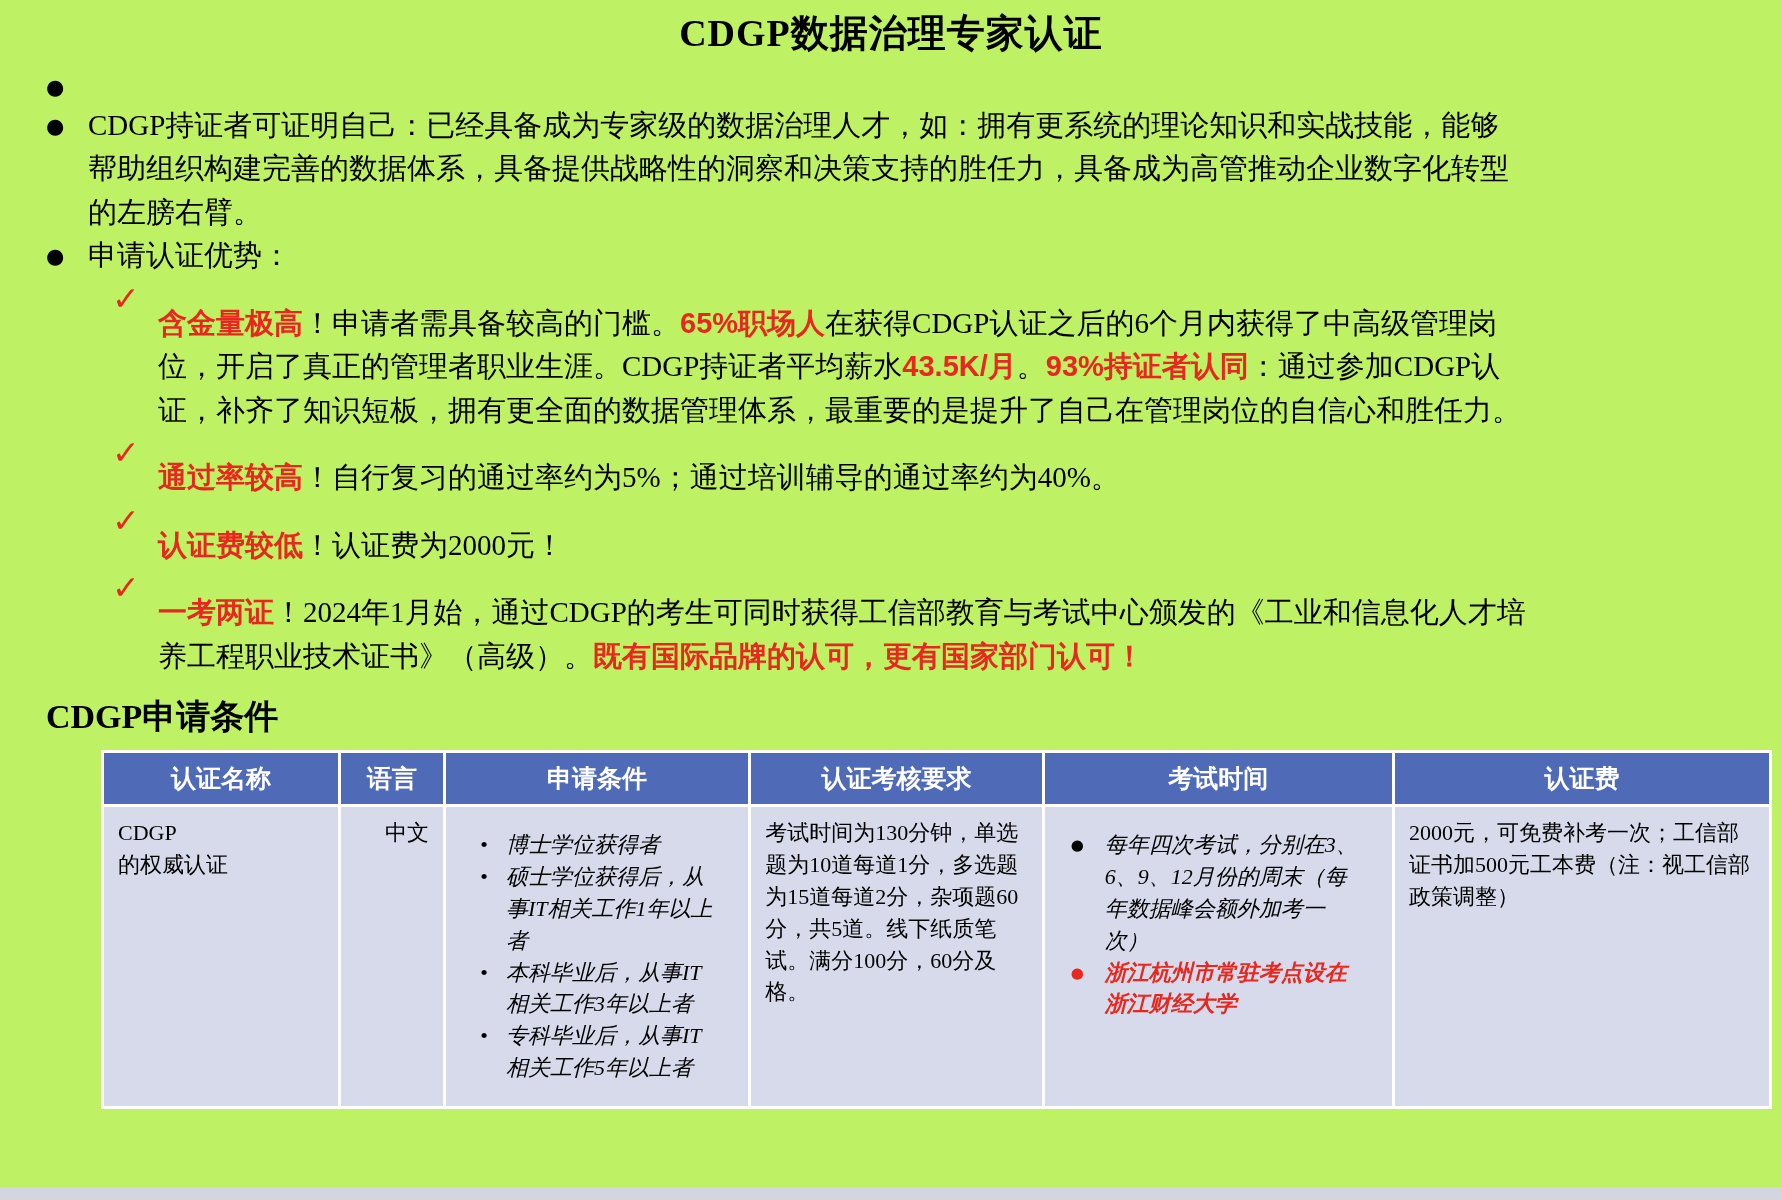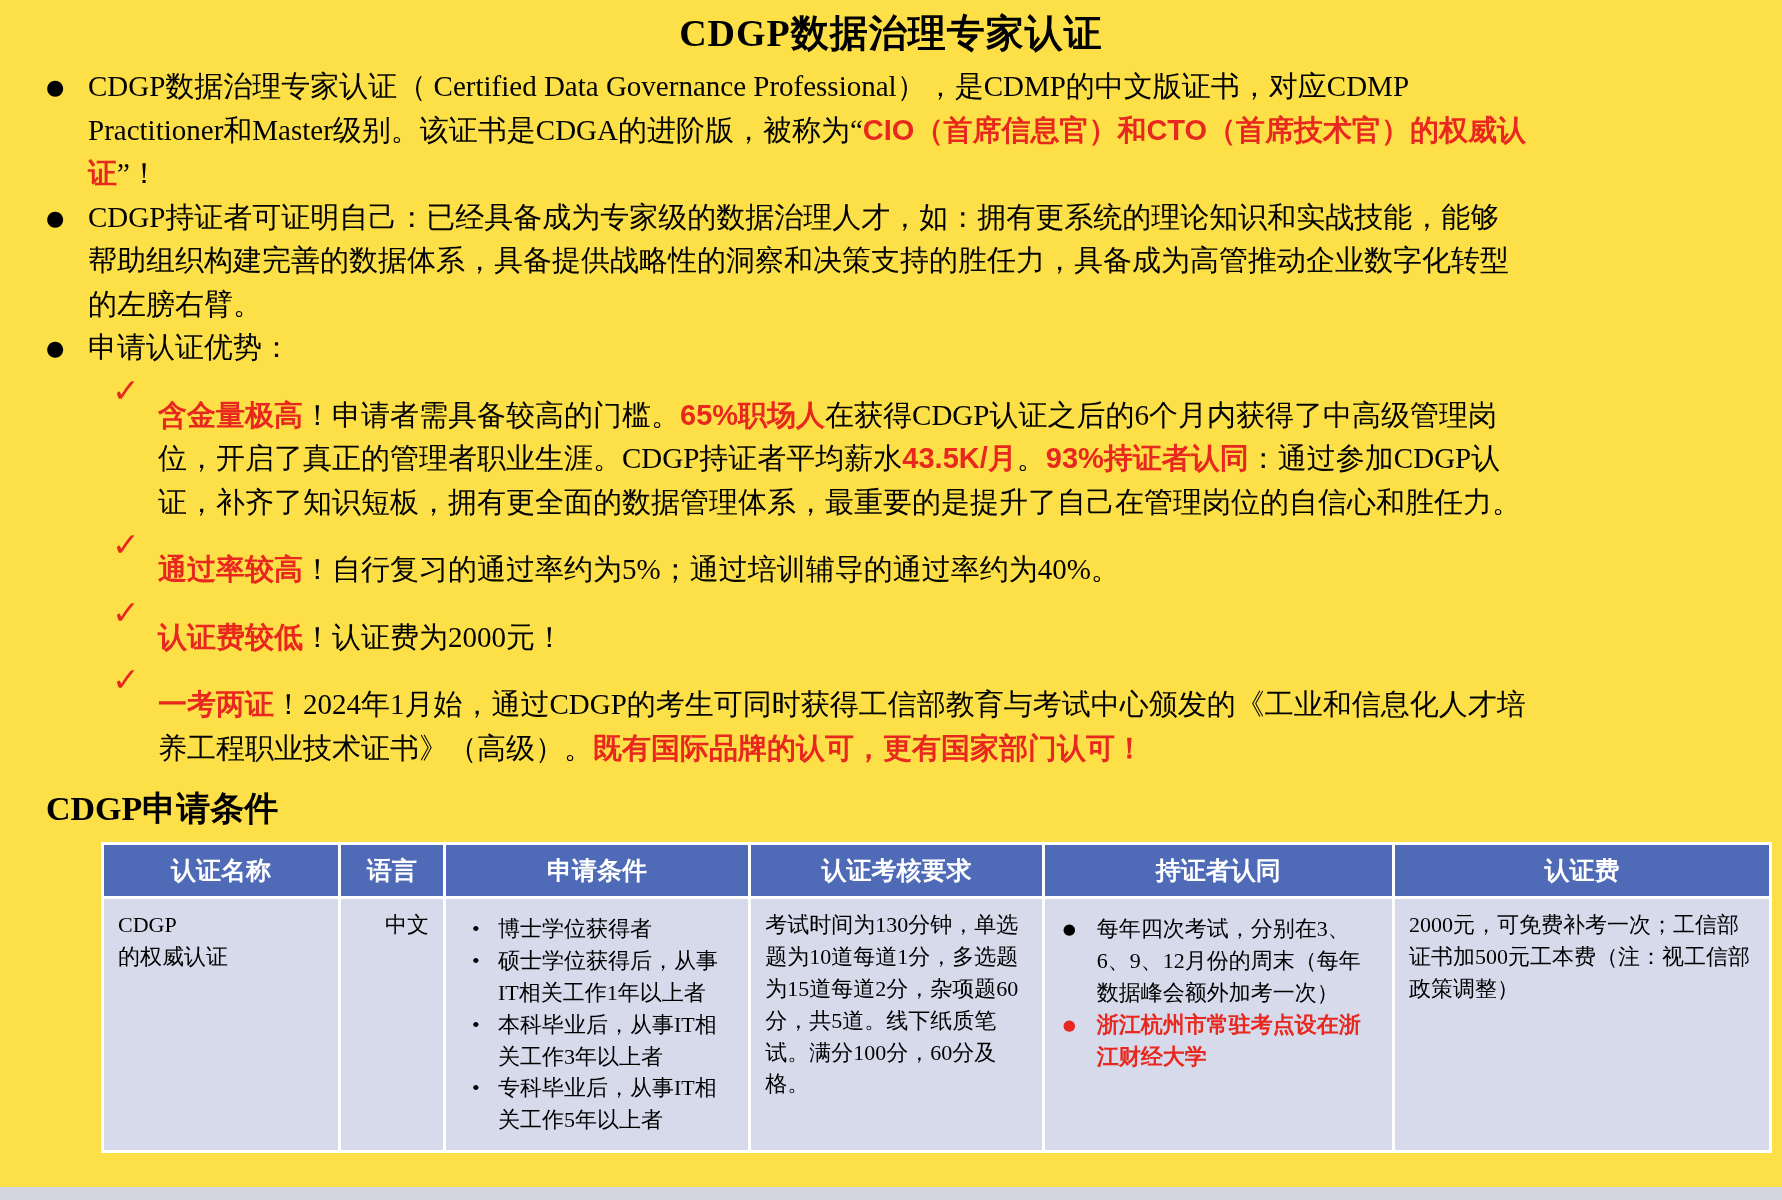--- a/index.html
+++ b/index.html
@@ -4,7 +4,7 @@
 <style>
   html,body{margin:0;padding:0;}
   .page{
-    width:1782px;height:1200px;position:relative;overflow:hidden;background:#fde047;
+    width:1782px;height:1200px;position:relative;overflow:hidden;background:#bef264;
     font-family:"Liberation Serif","DejaVu Serif",serif;color:#000;
   }
   .title{

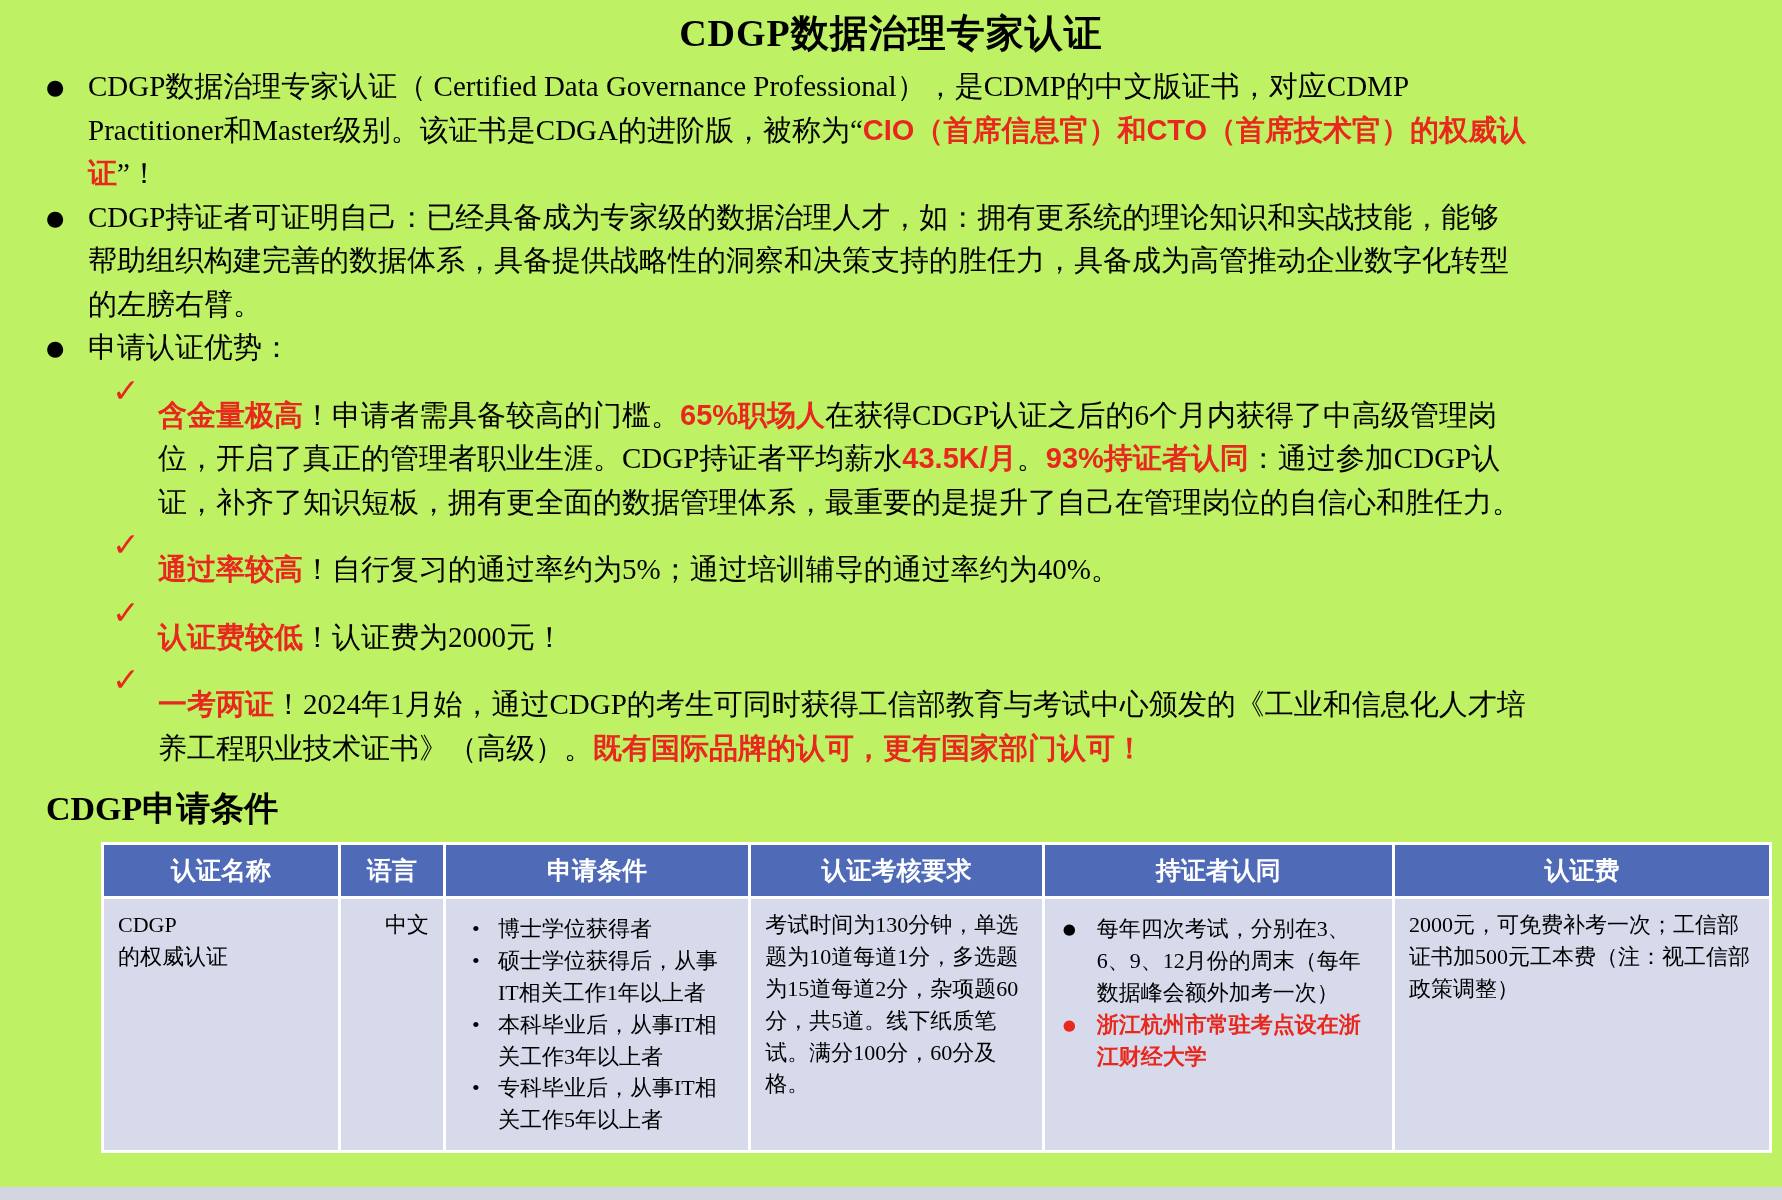--- a/index.html
+++ b/index.html
@@ -70,7 +70,6 @@
 
     <div class="bullet-row">
       <span class="bullet-marker">●</span>
-      <span class="bullet-text"><span>CDGP数据治理专家认证（ Certified Data Governance Professional），是CDMP的中文版证书，对应CDMP Practitioner和Master级别。该证书是CDGA的进阶版，被称为“</span><span class="red">CIO（首席信息官）和CTO（首席技术官）的权威认证</span><span>”！</span></span>
     </div>
 
     <div class="bullet-row">

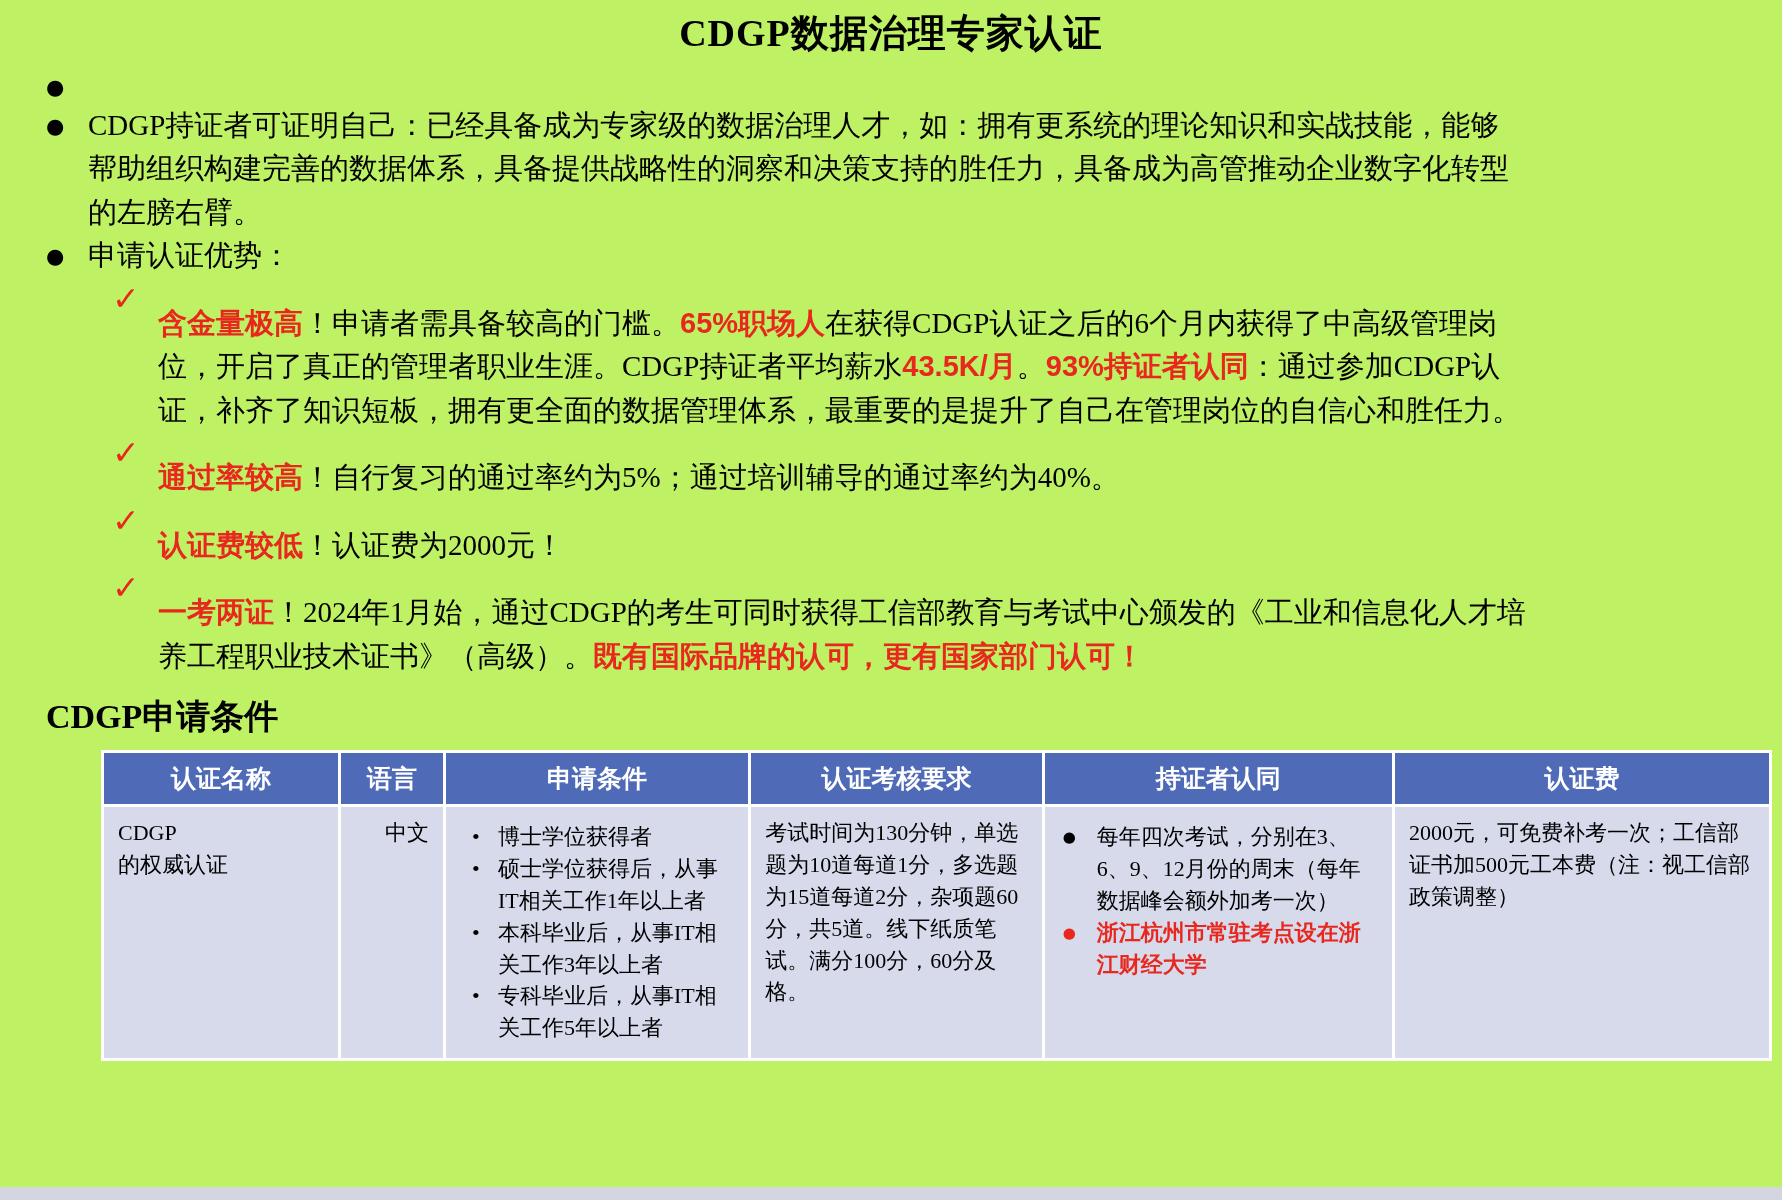--- a/index.html
+++ b/index.html
@@ -120,7 +120,7 @@
             <th>语言</th>
             <th>申请条件</th>
             <th>认证考核要求</th>
-            <th>持证者认同</th>
+            <th>考试时间</th>
             <th>认证费</th>
           </tr>
       </thead>

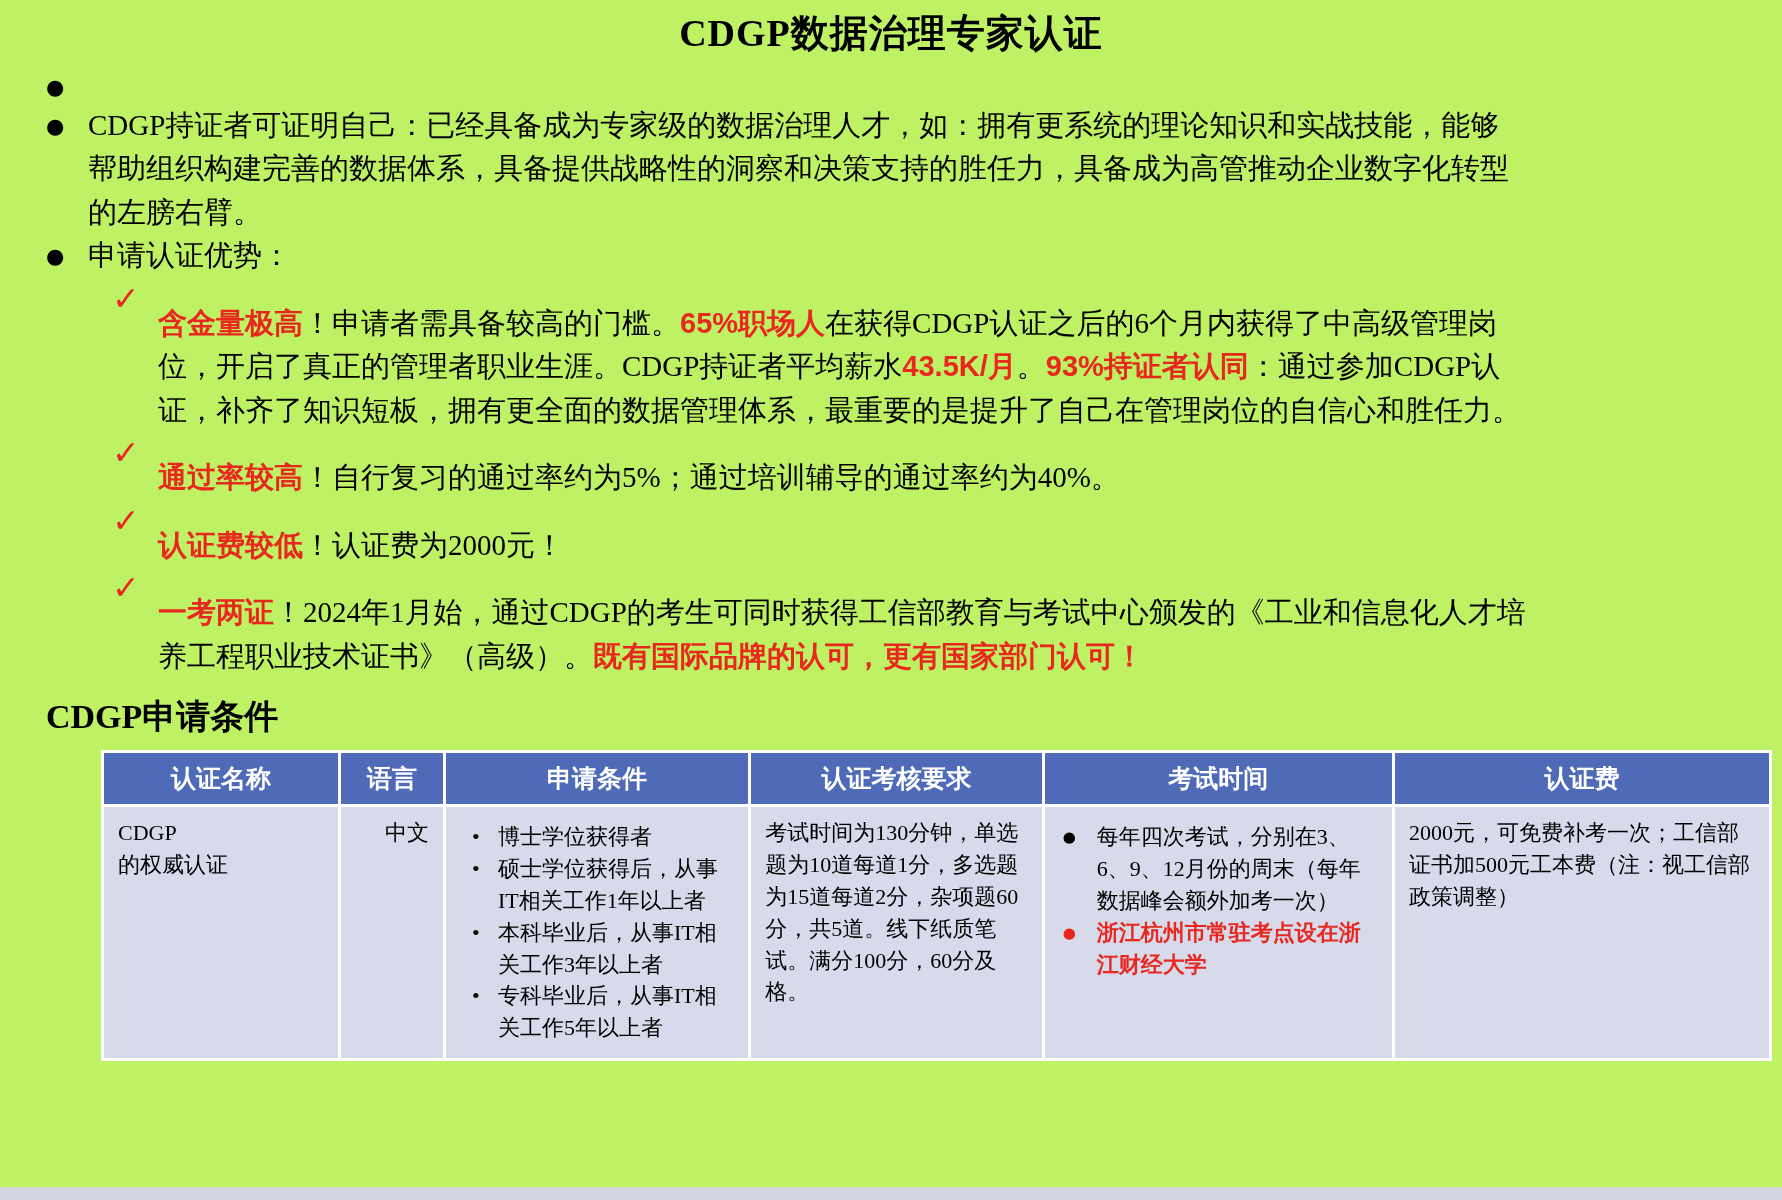--- a/index.html
+++ b/index.html
@@ -44,7 +44,7 @@
   }
   td.cell-name{white-space:pre-line;}
   td.cell-language{text-align:right;}
-  ul.plain{list-style:none;margin:4px;padding:0;}
+  ul.plain{list-style:none;margin:12px;padding:0;font-style:italic;}
   ul.plain li{position:relative;padding-left:34px;margin:0;}
   ul.dots li::before{content:"•";position:absolute;left:8px;}
   ul.bigdots li::before{

